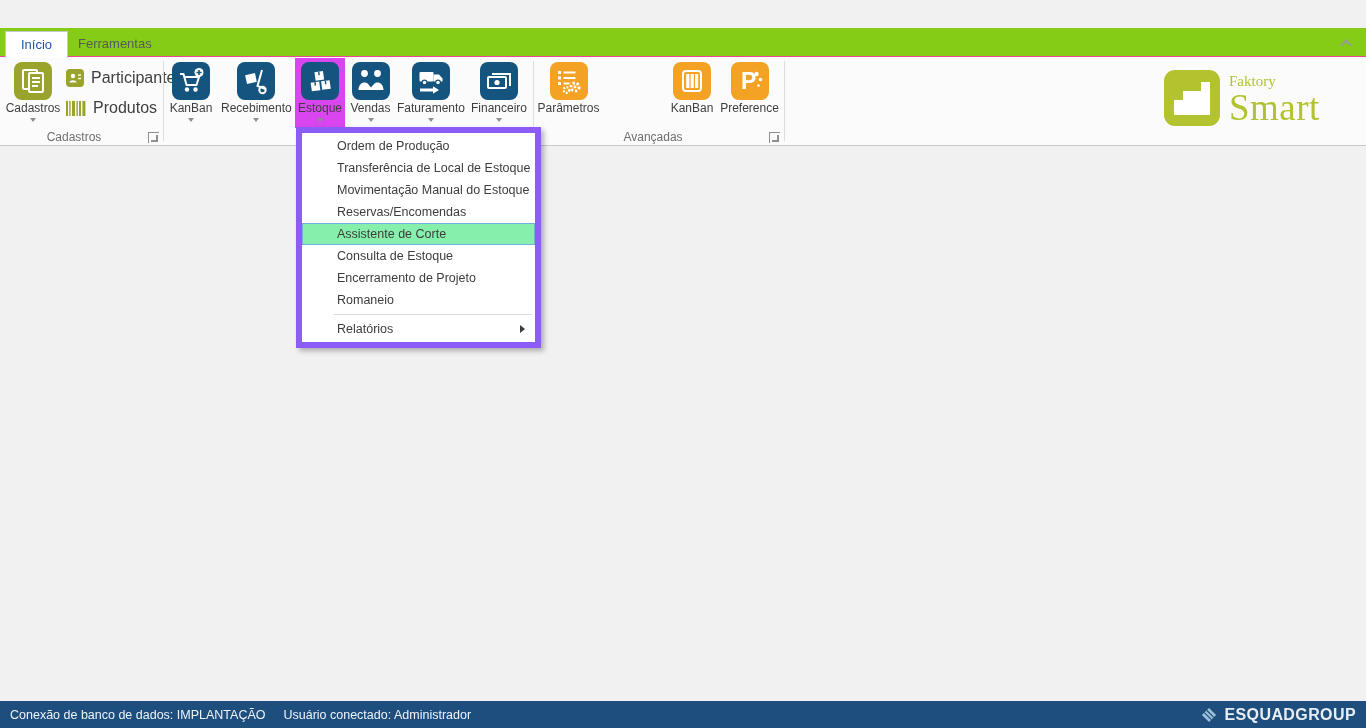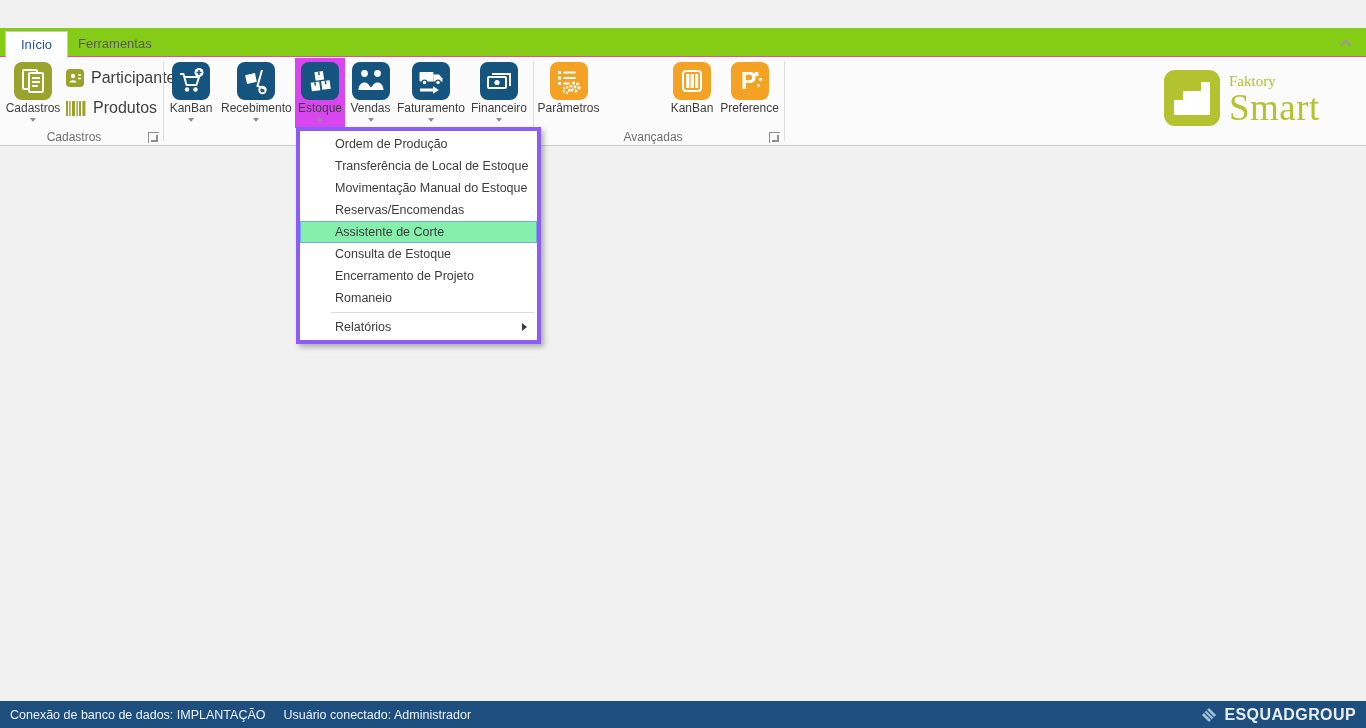--- a/index.html
+++ b/index.html
@@ -64,7 +64,7 @@
 
   
   .menu { position:absolute; left:296px; top:127px; width:245px; background:#fff;
-          border:4px solid #8b5cf6; box-shadow:3px 3px 5px rgba(0,0,0,0.28); padding:2px 0; z-index:10; }
+          border:6px solid #8b5cf6; box-shadow:3px 3px 5px rgba(0,0,0,0.28); padding:2px 0; z-index:10; }
   .menu-item { position:relative; height:22px; line-height:22px; padding-left:35px;
                font-size:12.5px; color:#3d3d3d; cursor:default; }
   .menu-item.highlight { background:#86efac; box-shadow:inset 0 0 0 1px #74aedd; }

